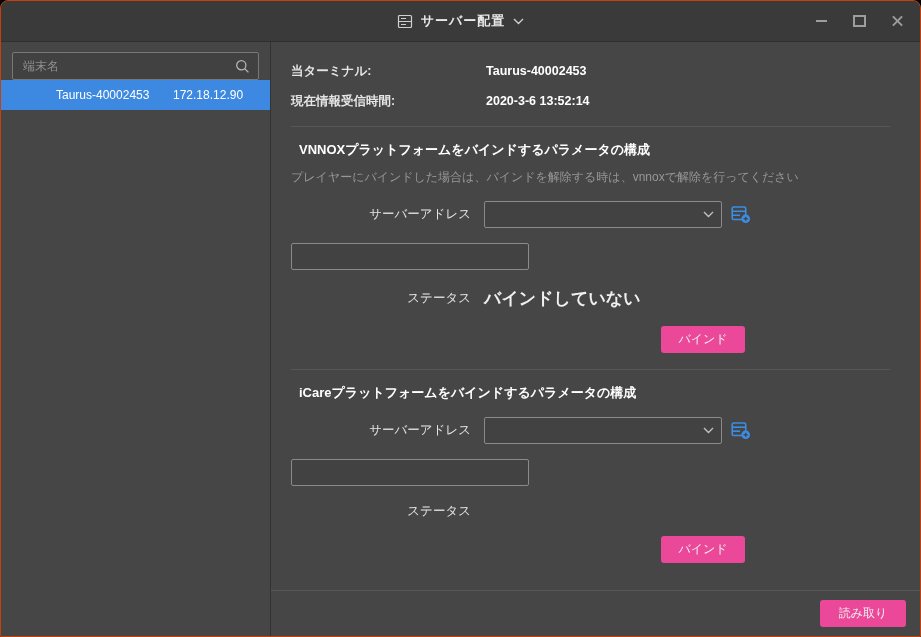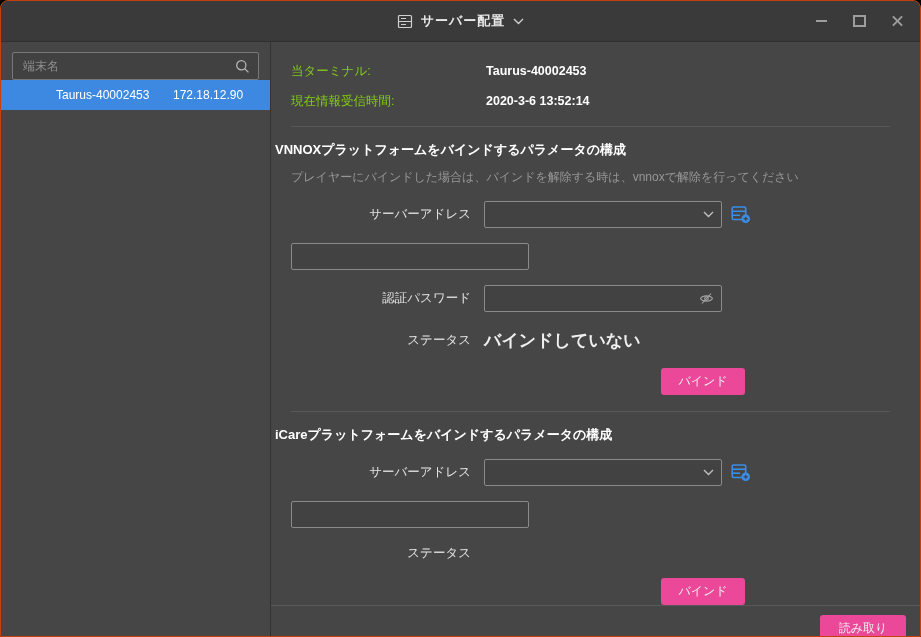--- a/index.html
+++ b/index.html
@@ -38,7 +38,7 @@
   
   .info{padding:14px 0 0 20px;}
   .info-row{height:30px;display:flex;align-items:center;font-size:12.5px;}
-  .info-label{width:195px;color:#84cc16;font-weight:normal;}
+  .info-label{width:195px;color:#e5e5e5;font-weight:bold;}
   .info-value{color:#fff;font-weight:bold;}
   .divider{border-top:1px solid #585858;margin:10px 30px 0 20px;}
   .section-title{margin:14px 0 0 4px;color:#fff;font-size:13px;font-weight:bold;}

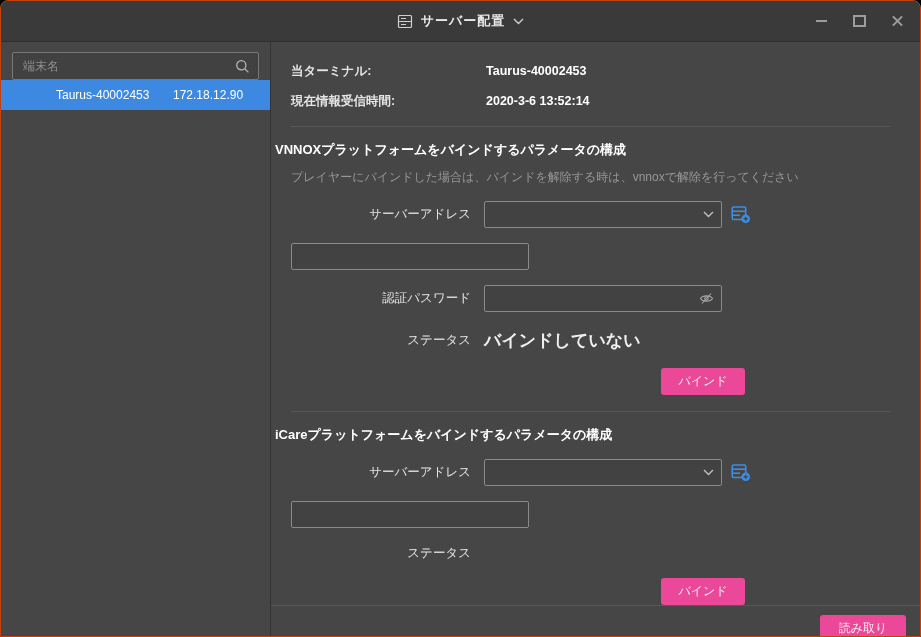--- a/index.html
+++ b/index.html
@@ -41,7 +41,7 @@
   .info-label{width:195px;color:#e5e5e5;font-weight:bold;}
   .info-value{color:#fff;font-weight:bold;}
   .divider{border-top:1px solid #585858;margin:10px 30px 0 20px;}
-  .section-title{margin:14px 0 0 4px;color:#fff;font-size:13px;font-weight:bold;}
+  .section-title{margin:14px 0 0 28px;color:#fff;font-size:13px;font-weight:bold;}
   .section-note{margin:10px 0 0 20px;color:#979797;font-size:12px;}
   .form-row{display:flex;align-items:center;padding-left:20px;margin-top:15px;}
   .form-label{width:180px;text-align:right;margin-right:13px;color:#e3e3e3;font-size:12.5px;}

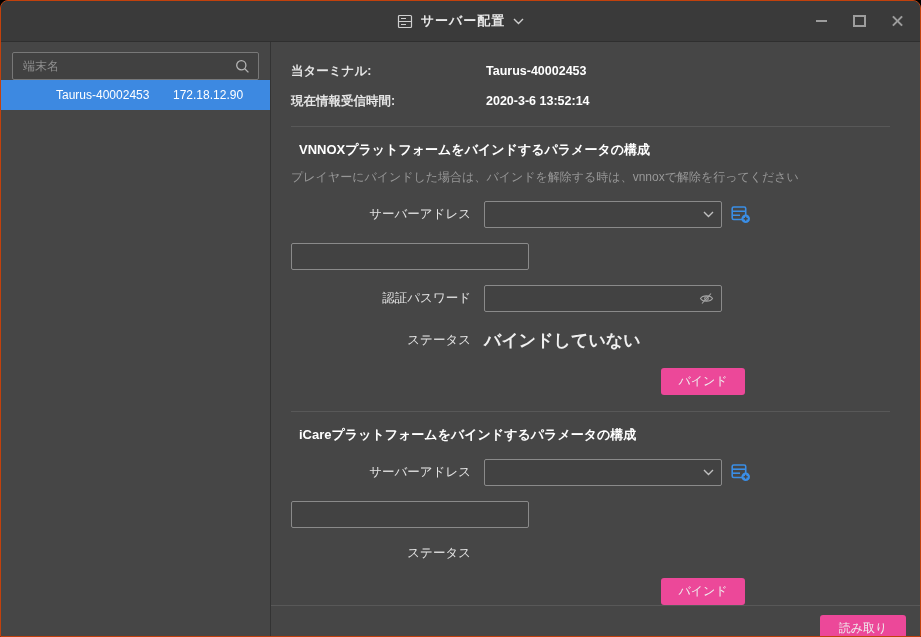--- a/index.html
+++ b/index.html
@@ -161,19 +161,6 @@
         </div>
       </div>
 
-      <div class="form-row">
-        <span class="form-label">認証パスワード</span>
-        <div class="field">
-          <input type="password" value="" style="">
-          <span>
-            <svg width="15" height="13" viewBox="0 0 15 13" fill="none" stroke="#a5a5a5" stroke-width="1.1">
-              <path d="M1.5 6.5 C3.5 3 11.5 3 13.5 6.5 C11.5 10 3.5 10 1.5 6.5 Z"></path>
-              <circle cx="7.5" cy="6.5" r="1.8"></circle>
-              <line x1="3" y1="11.5" x2="12" y2="1.5"></line>
-            </svg>
-          </span>
-        </div>
-      </div>
 
       <div class="form-row" style="margin-top:17px;">
         <span class="form-label">ステータス</span>

